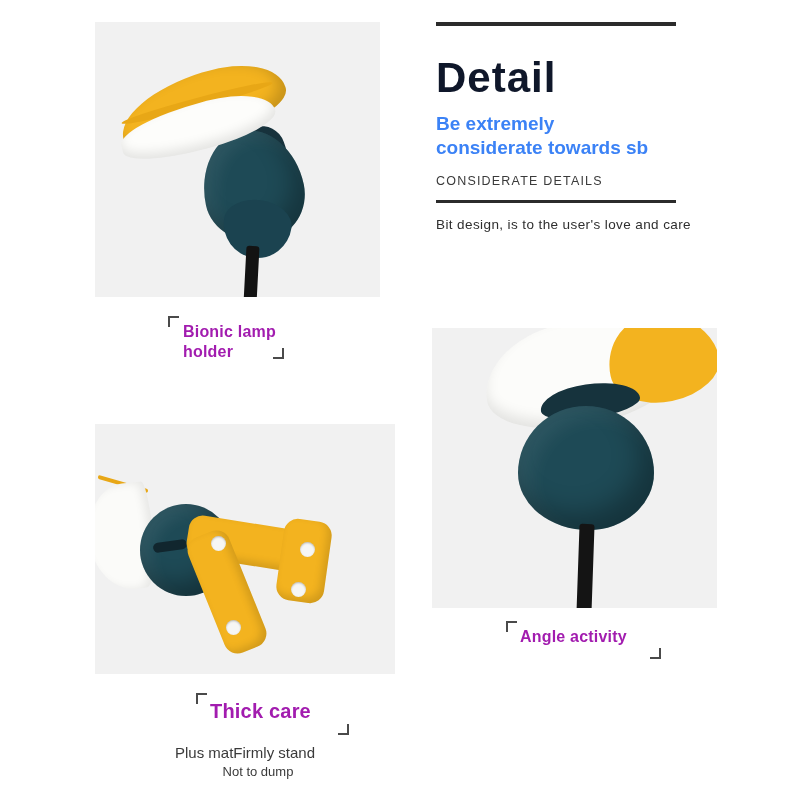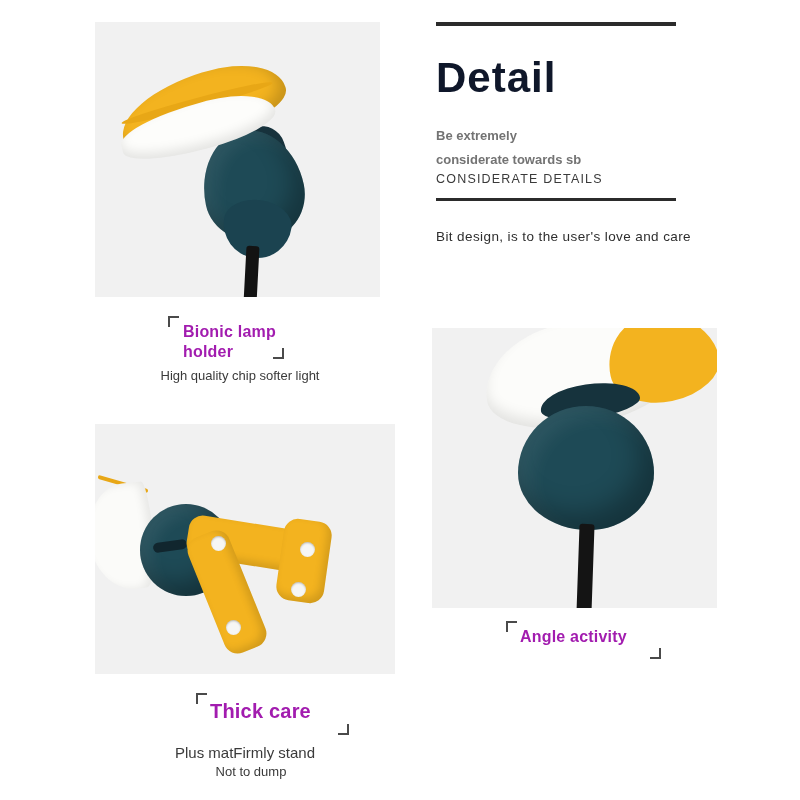--- a/index.html
+++ b/index.html
@@ -366,11 +366,11 @@
     color: #0f172a;
   }
   .subhead {
-    margin-top: 22px;
-    font-size: 13px;
+    margin-top: 10px;
+    font-size: 19px;
     font-weight: bold;
     line-height: 24px;
-    color: #737373;
+    color: #3b82f6;
   }
   .tagline {
     font-size: 12.5px;

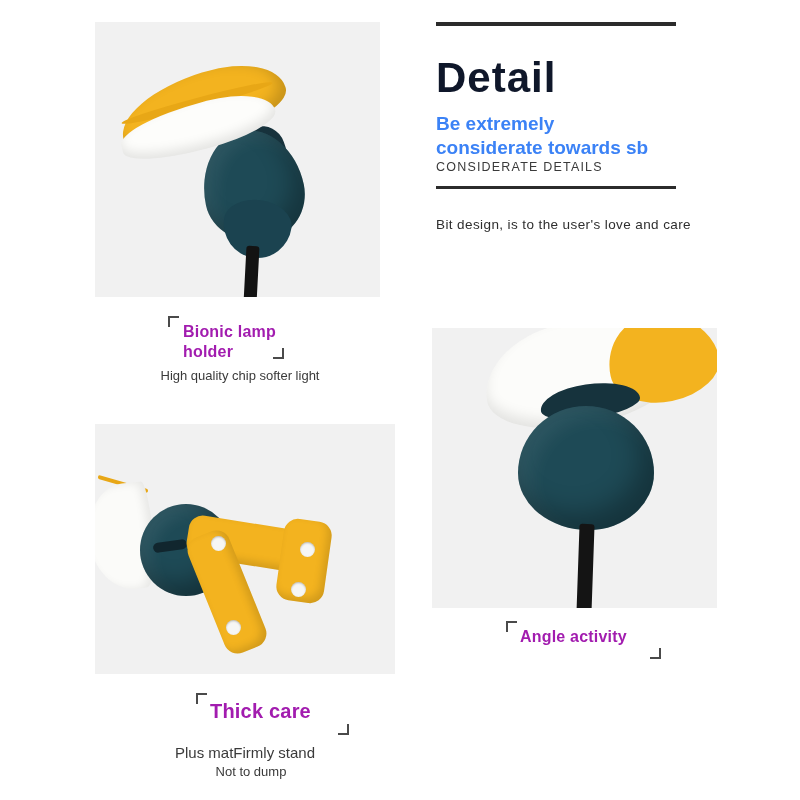--- a/index.html
+++ b/index.html
@@ -373,6 +373,7 @@
     color: #3b82f6;
   }
   .tagline {
+    margin-top: 14px;
     font-size: 12.5px;
     letter-spacing: 1.2px;
     color: #3a3a3a;

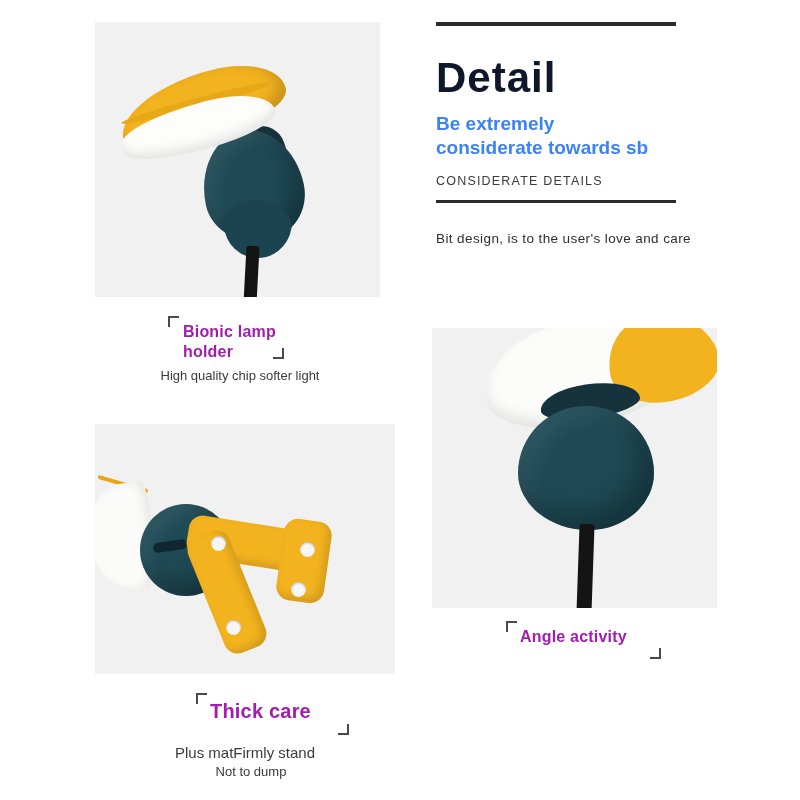--- a/index.html
+++ b/index.html
@@ -385,7 +385,7 @@
     background: #2b2b2b;
   }
   .lead {
-    margin-top: 28px;
+    margin-top: 14px;
     font-size: 13.5px;
     letter-spacing: .4px;
     color: #2e2e2e;

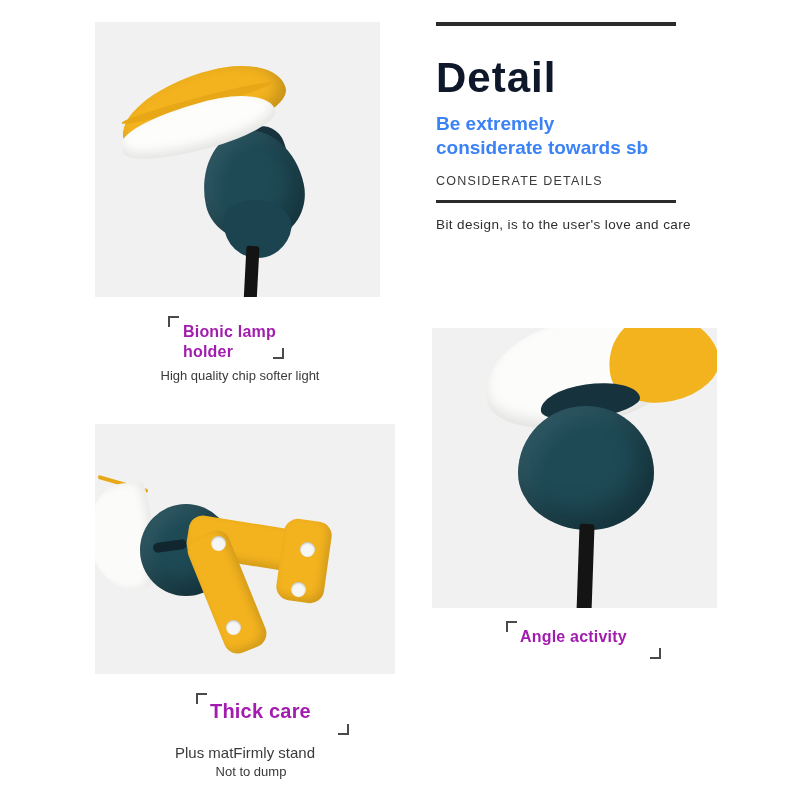--- a/index.html
+++ b/index.html
@@ -410,7 +410,6 @@
   <div class="tick br" id="tick-holder-br"></div>
   <div class="caption-title" id="cap-holder-title" style="white-space: pre-line;">Bionic lamp
 holder</div>
-  <div class="caption-sub" id="cap-holder-sub">High quality chip softer light</div>
 
   <div id="header-block">
     <div class="rule-top"></div>

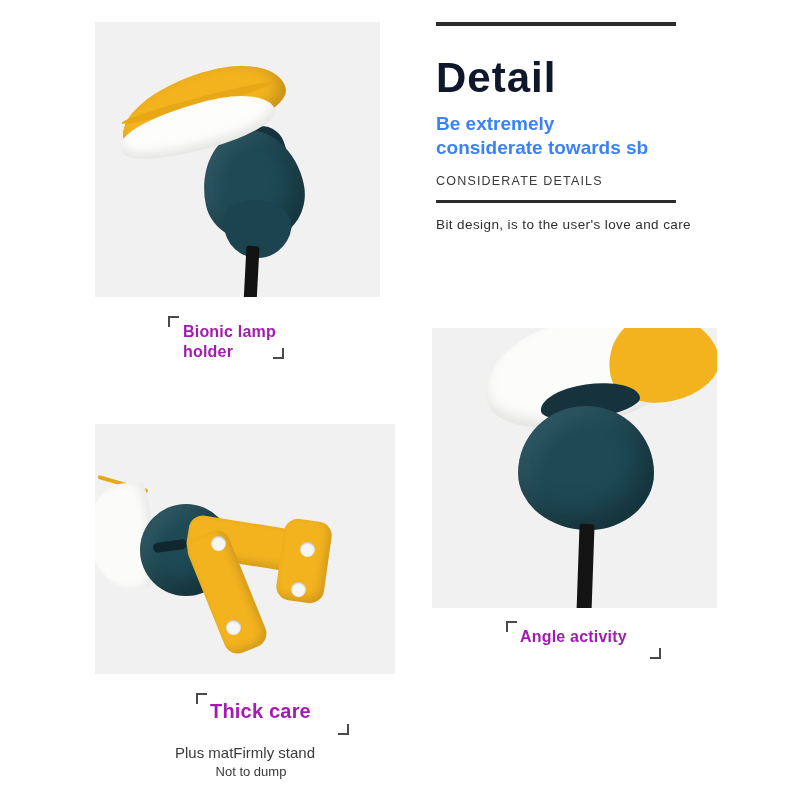--- a/index.html
+++ b/index.html
@@ -340,7 +340,7 @@
     font-size: 15px;
   }
   #cap-base-sub2 {
-    left: 101px;
+    left: 108px;
     top: 764px;
     width: 300px;
     font-size: 13px;

